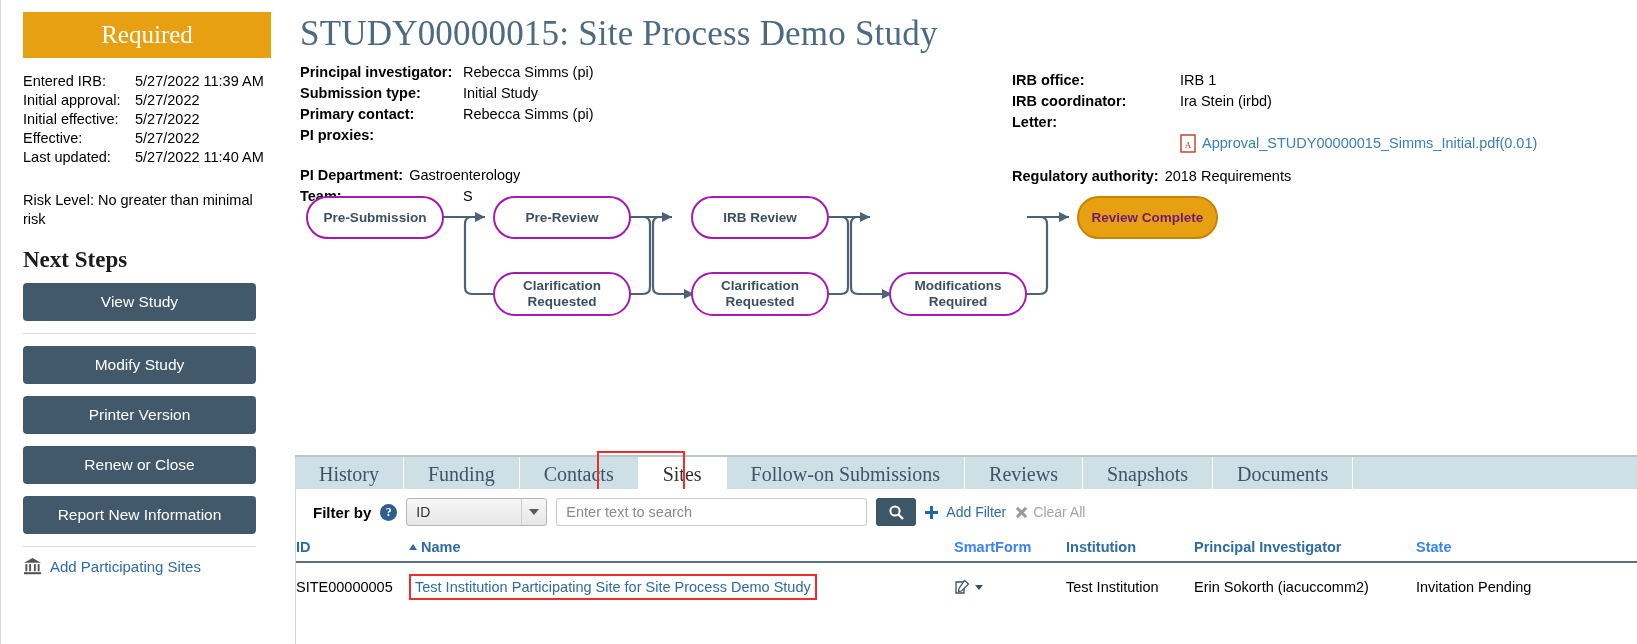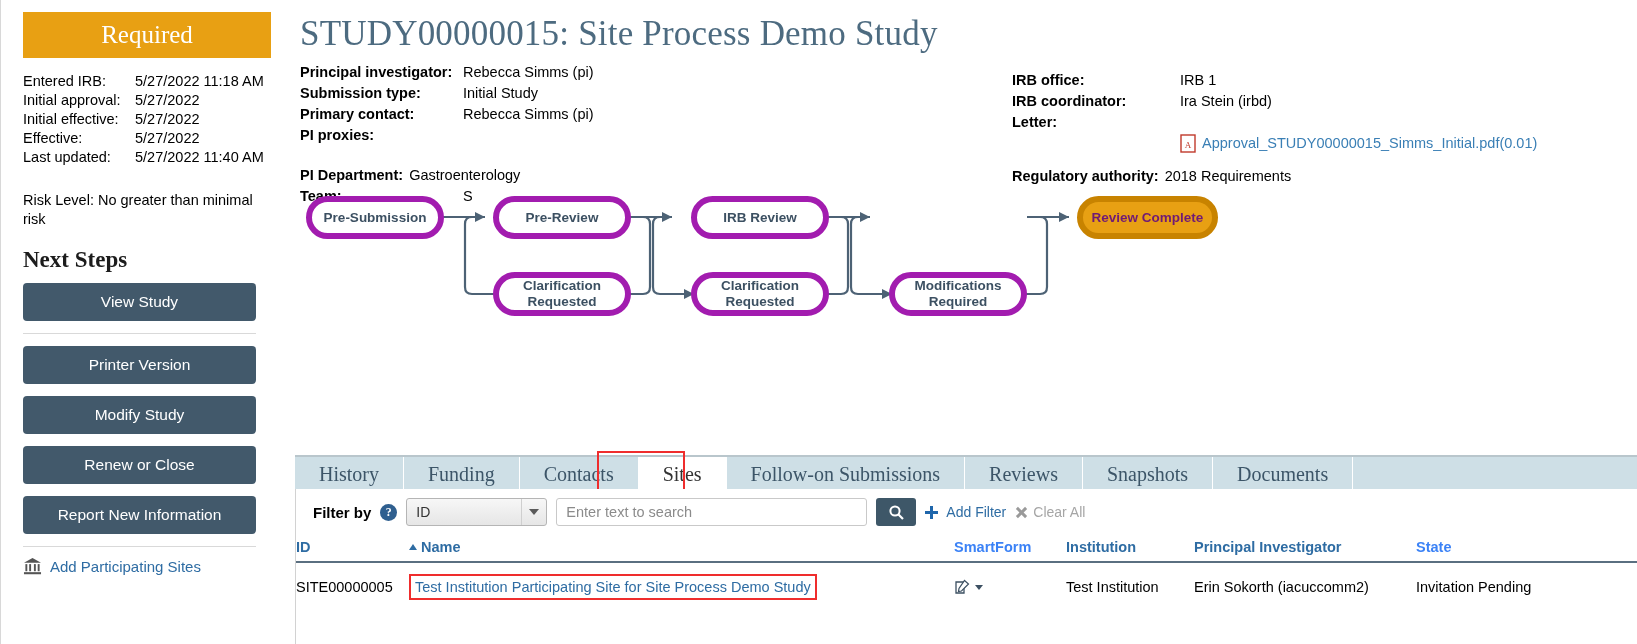--- a/index.html
+++ b/index.html
@@ -130,7 +130,7 @@
     <div class="meta-list">
       <div class="meta-row">
         <span class="k">Entered IRB:</span>
-        <span class="v">5/27/2022 11:18 AM</span>
+        <span class="v">5/27/2022 11:39 AM</span>
       </div>
       <div class="meta-row">
         <span class="k">Initial approval:</span>

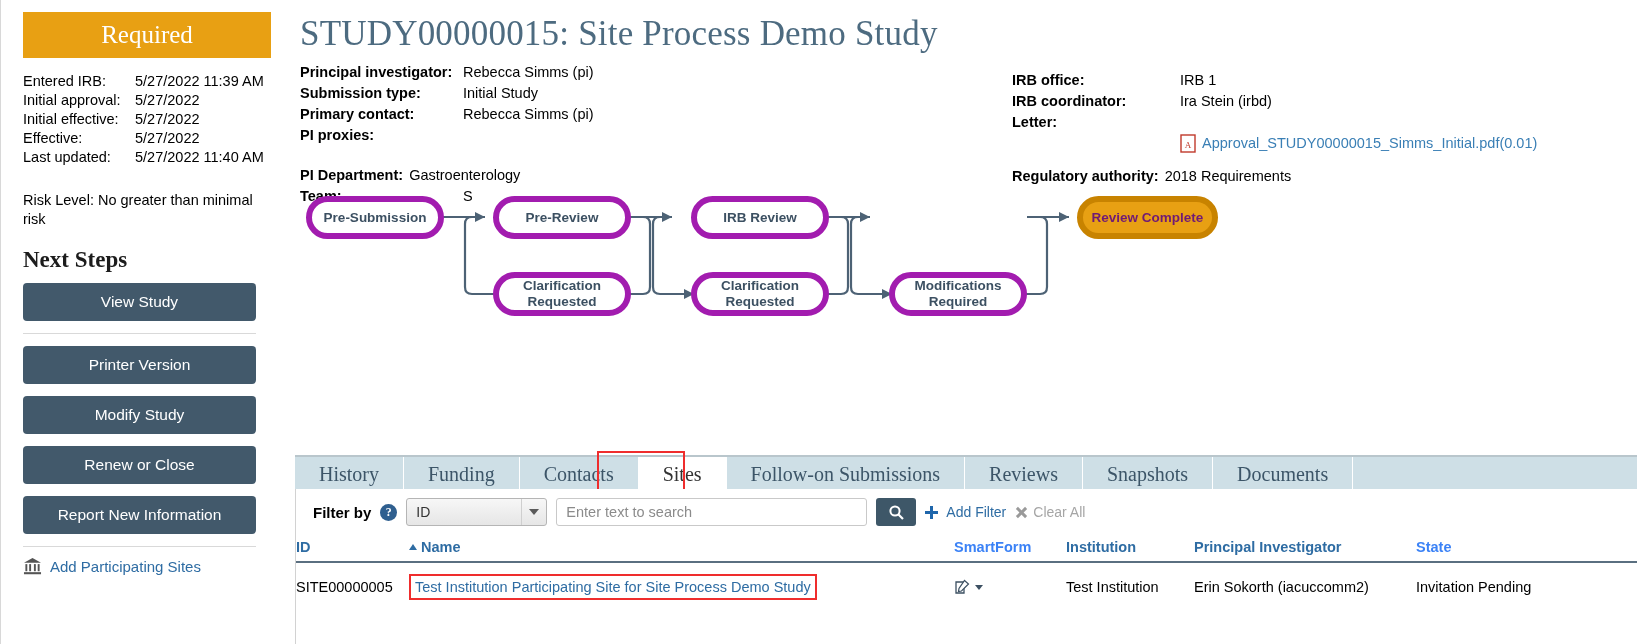--- a/index.html
+++ b/index.html
@@ -48,7 +48,7 @@
 
   
   .flow{position:relative;margin-left:17px;width:1000px;height:140px;}
-  .node{position:absolute;border:6px solid #a21caf;border-radius:24px;background:#fff;
+  .node{position:absolute;border:2px solid #a21caf;border-radius:24px;background:#fff;
         display:flex;align-items:center;justify-content:center;text-align:center;
         color:#3c5062;font-size:13.5px;font-weight:bold;line-height:16px;box-sizing:border-box;}
   .node.active{background:#e8a013;border-color:#c88300;color:#701a75;}

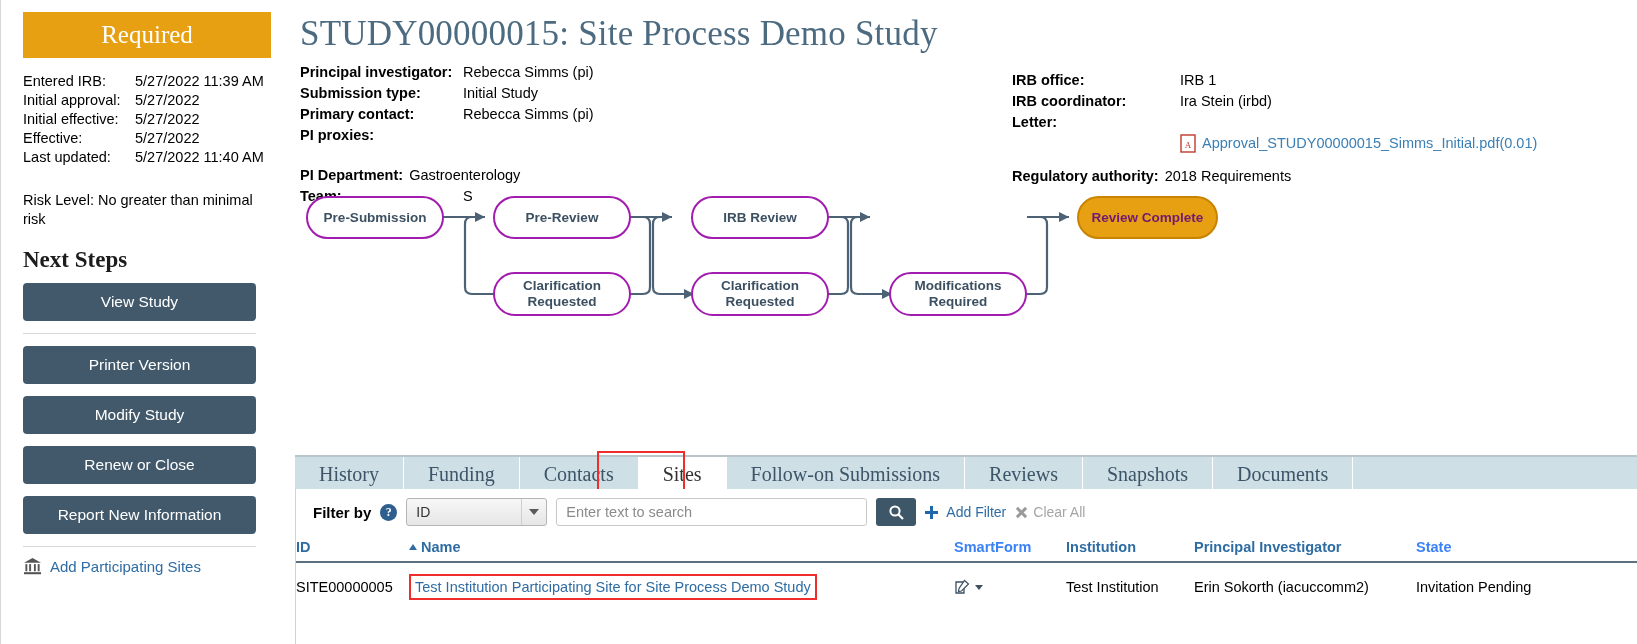--- a/index.html
+++ b/index.html
@@ -160,8 +160,8 @@
     <div class="btn-stack">
       <button class="nbtn">View Study</button>
       <div class="sep"></div>
+      <button class="nbtn">Modify Study</button>
       <button class="nbtn">Printer Version</button>
-      <button class="nbtn">Modify Study</button>
       <button class="nbtn">Renew or Close</button>
       <button class="nbtn">Report New Information</button>
     </div>

